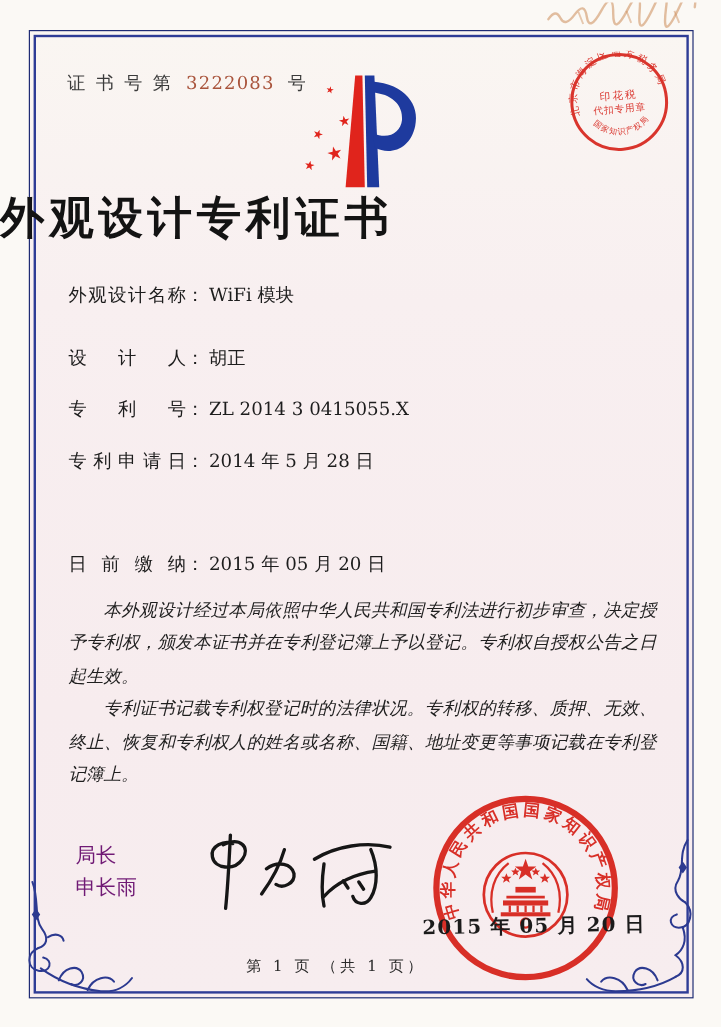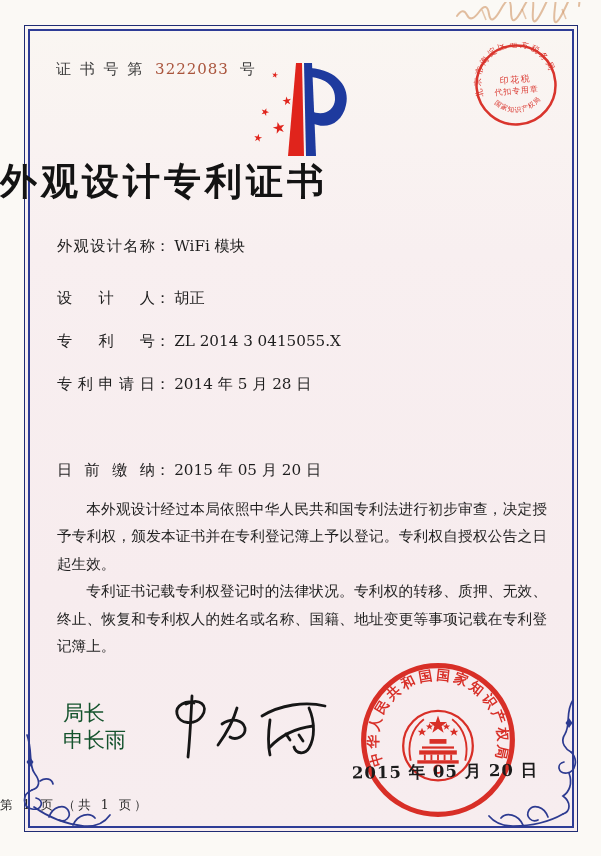--- a/index.html
+++ b/index.html
@@ -26,7 +26,7 @@
   
   .bodytxt{position:absolute;left:57px;right:54px;top:495px;color:#1f1f1f;}
   .bodytxt p{margin:0;text-indent:2em;font-size:14.6px;line-height:27.4px;
-             text-align:justify;}
+             text-align:justify;font-style:italic;}
   
   .signer{position:absolute;left:63px;top:700px;font-size:21px;color:#14532d;line-height:27px;}
   .sig{position:absolute;left:158px;top:690px;width:190px;height:72px;}

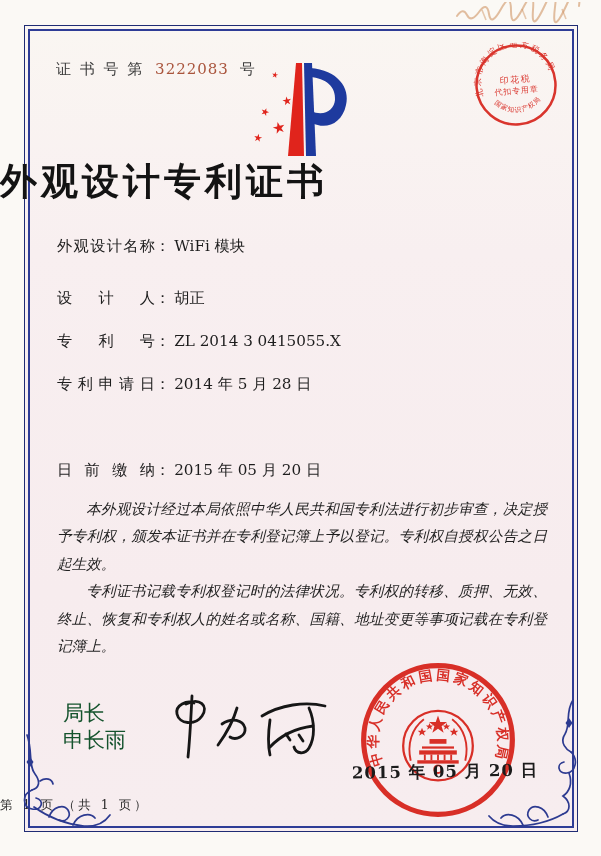--- a/index.html
+++ b/index.html
@@ -28,7 +28,7 @@
   .bodytxt p{margin:0;text-indent:2em;font-size:14.6px;line-height:27.4px;
              text-align:justify;font-style:italic;}
   
-  .signer{position:absolute;left:63px;top:700px;font-size:21px;color:#14532d;line-height:27px;}
+  .signer{position:absolute;left:63px;top:700px;font-size:17px;color:#701a75;line-height:27px;}
   .sig{position:absolute;left:158px;top:690px;width:190px;height:72px;}
   
   .taxseal{position:absolute;left:474px;top:43px;width:84px;height:84px;transform:rotate(-5deg);opacity:.92;}

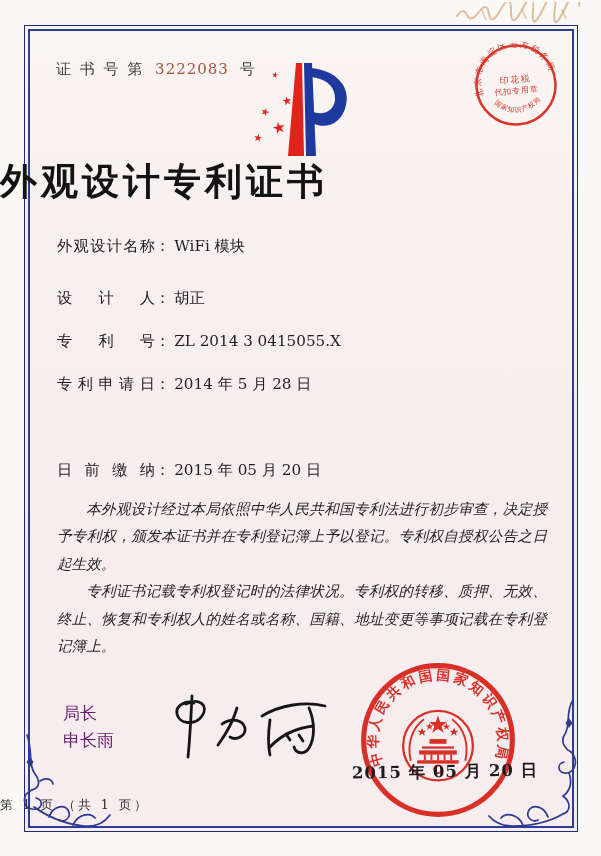--- a/index.html
+++ b/index.html
@@ -36,7 +36,7 @@
   .issuedate{position:absolute;left:352px;top:761px;font-size:16.5px;font-weight:bold;
              color:#1b1b1b;letter-spacing:1px;transform:rotate(-1deg);z-index:6;white-space:nowrap;}
   
-  .footer{position:absolute;left:0;top:797px;width:560px;text-align:left;
+  .footer{position:absolute;left:0;top:797px;width:560px;text-align:center;
           font-size:12.5px;letter-spacing:3px;color:#2a2a2a;}
   
   .flourishL{position:absolute;left:18px;top:733px;width:95px;height:104px;}

